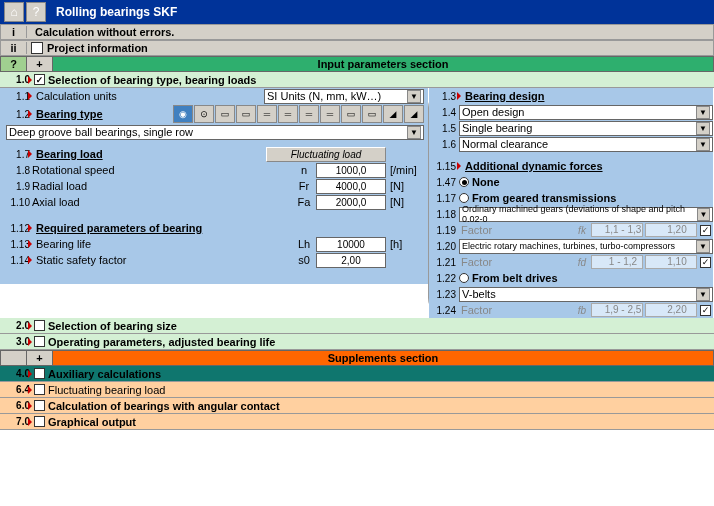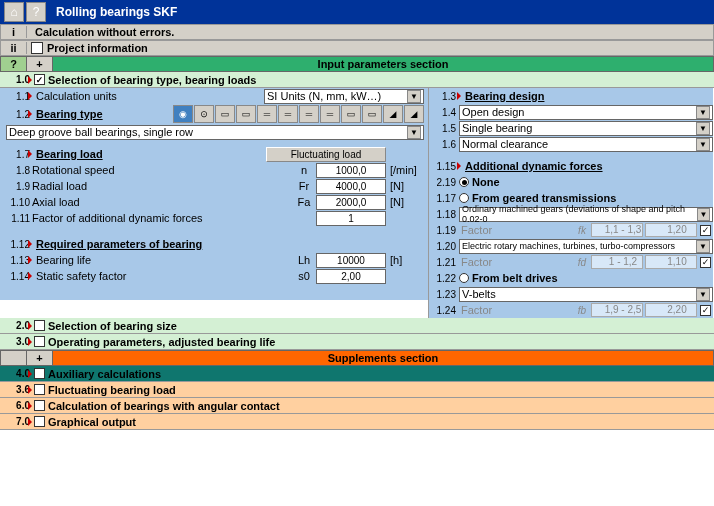--- a/index.html
+++ b/index.html
@@ -25,7 +25,7 @@
 .sub-hdr { font-weight: bold; text-decoration: underline; }
 .content-area { display: flex; }
 .left-pane { width: 428px; }
-.right-pane { width: 285px; border-left: 1px solid #999; }
+.right-pane { width: 285px; border-left: 1px solid #999; border-radius: 20px; }
 .field-row { display: flex; height: 16px; align-items: center; background: #a8c8e8; }
 .field-row .lbl { flex: 1; padding-left: 2px; }
 .field-row .sym { width: 24px; text-align: center; }

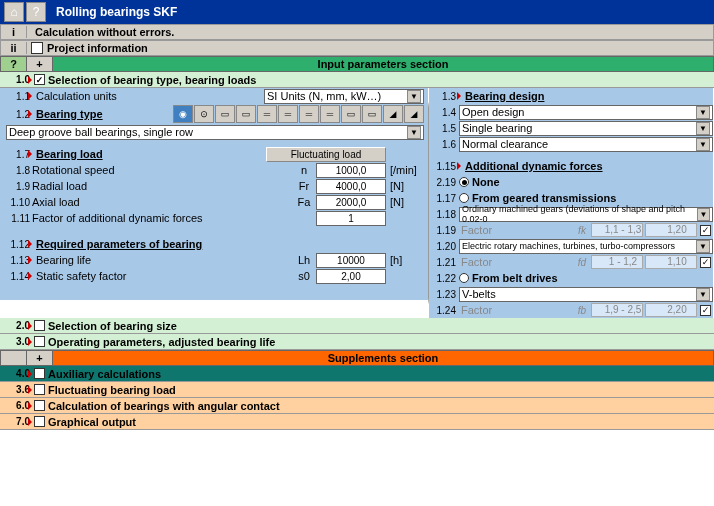--- a/index.html
+++ b/index.html
@@ -33,7 +33,7 @@
 .field-row .unit { width: 42px; padding-left: 4px; }
 .sel { height: 15px; border: 1px solid #666; background: #fff; font-size: 10px; padding: 0 2px; display: flex; align-items: center; justify-content: space-between; }
 .sel .arrow { width: 14px; height: 13px; background: #d4d0c8; border: 1px solid #888; text-align: center; font-size: 8px; line-height: 11px; }
-.btn { background: #d4d0c8; border: 1px solid #888; border-top-color: #fff; border-left-color: #fff; height: 15px; text-align: center; font-size: 10px; padding: 0 6px; line-height: 13px; }
+.btn { background: #d4d0c8; border: 1px solid #888; border-top-color: #fff; border-left-color: #fff; height: 15px; text-align: center; font-size: 10px; padding: 0 6px; line-height: 13px; font-style: italic; }
 .toolbar { display: flex; gap: 1px; }
 .toolbar .tb { width: 20px; height: 18px; background: #d4d0c8; border: 1px solid #888; display: flex; align-items: center; justify-content: center; font-size: 9px; }
 .radio { width: 10px; height: 10px; border: 1px solid #333; border-radius: 50%; background: #fff; margin-right: 3px; display: inline-flex; align-items: center; justify-content: center; }

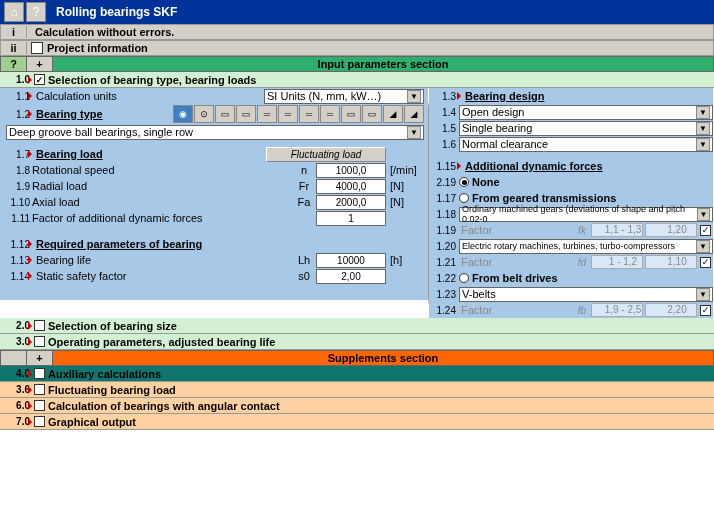--- a/index.html
+++ b/index.html
@@ -208,7 +208,7 @@
     <div class="sub-hdr" style="padding-left:2px">Additional dynamic forces</div>
   </div>
   <div class="r-field">
-    <div class="rnum">2.19</div>
+    <div class="rnum">1.47</div>
     <div class="radio checked"></div>
     <div style="font-weight:bold">None</div>
   </div>

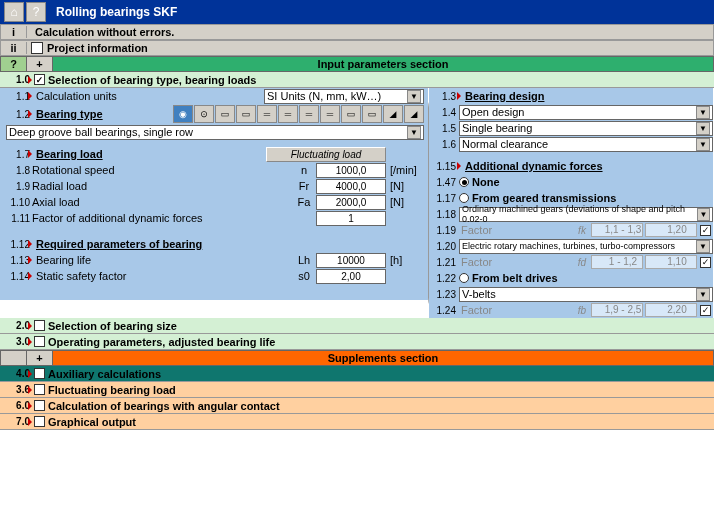--- a/index.html
+++ b/index.html
@@ -142,13 +142,6 @@
     <input class="inp" value="2000,0" style="">
     <div class="unit">[N]</div>
   </div>
-  <div class="field-row">
-    <div class="num-col">1.11</div>
-    <div class="lbl">Factor of additional dynamic forces</div>
-    <div class="sym"></div>
-    <input class="inp" value="1" style="">
-    <div class="unit"></div>
-  </div>
   <div class="field-row" style="height:10px"></div>
   <div class="field-row">
     <div class="num-col">1.12</div>

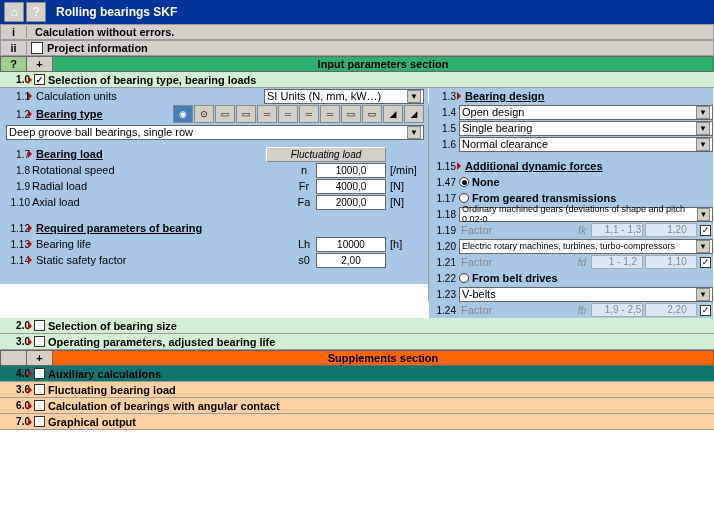--- a/index.html
+++ b/index.html
@@ -289,7 +289,7 @@
   <div style="font-weight:bold">Auxiliary calculations</div>
 </div>
 <div class="row hdr-row" style="background:#ffd0a0">
-  <div class="num-col">3.6</div>
+  <div class="num-col">6.4</div>
     <div class="marker"></div>
   <div class="chk-sm"></div>
   <div style="font-weight:bold">Fluctuating bearing load</div>

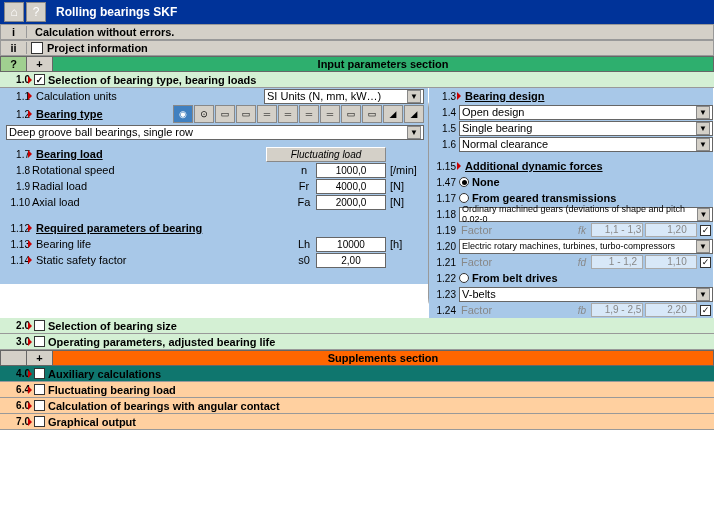--- a/index.html
+++ b/index.html
@@ -292,7 +292,7 @@
   <div class="num-col">6.4</div>
     <div class="marker"></div>
   <div class="chk-sm"></div>
-  <div style="font-weight:bold">Fluctuating bearing load</div>
+  <div style="font-weight:normal">Fluctuating bearing load</div>
 </div>
 <div class="row hdr-row" style="background:#ffd0a0">
   <div class="num-col">6.0</div>

